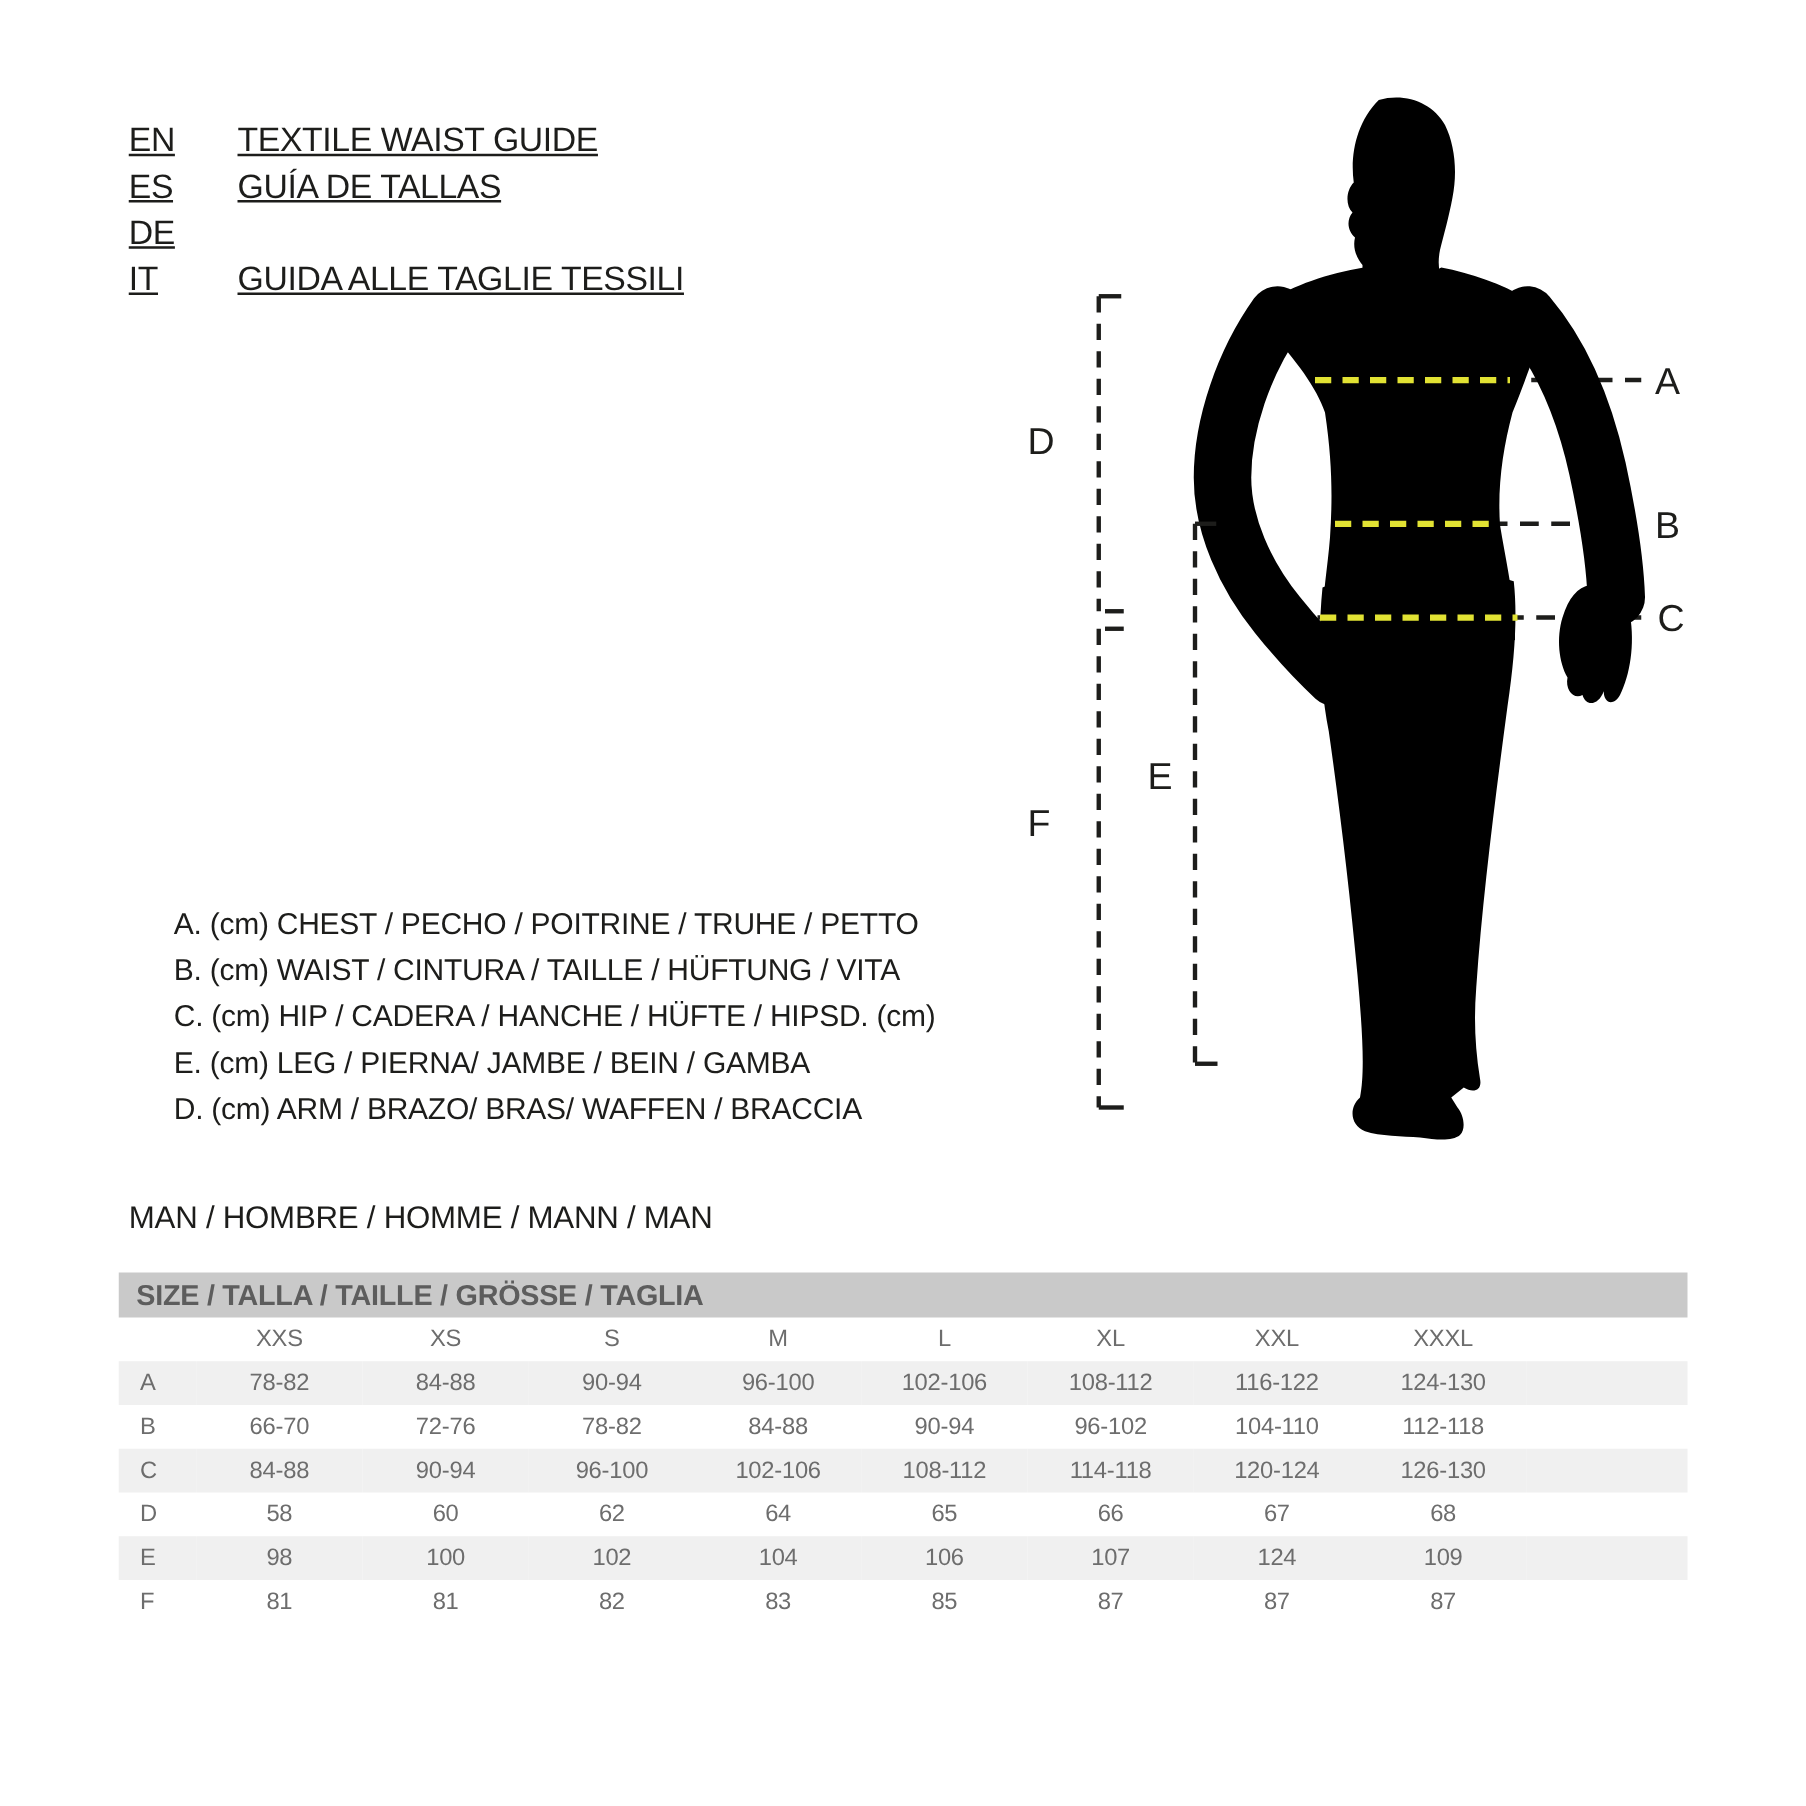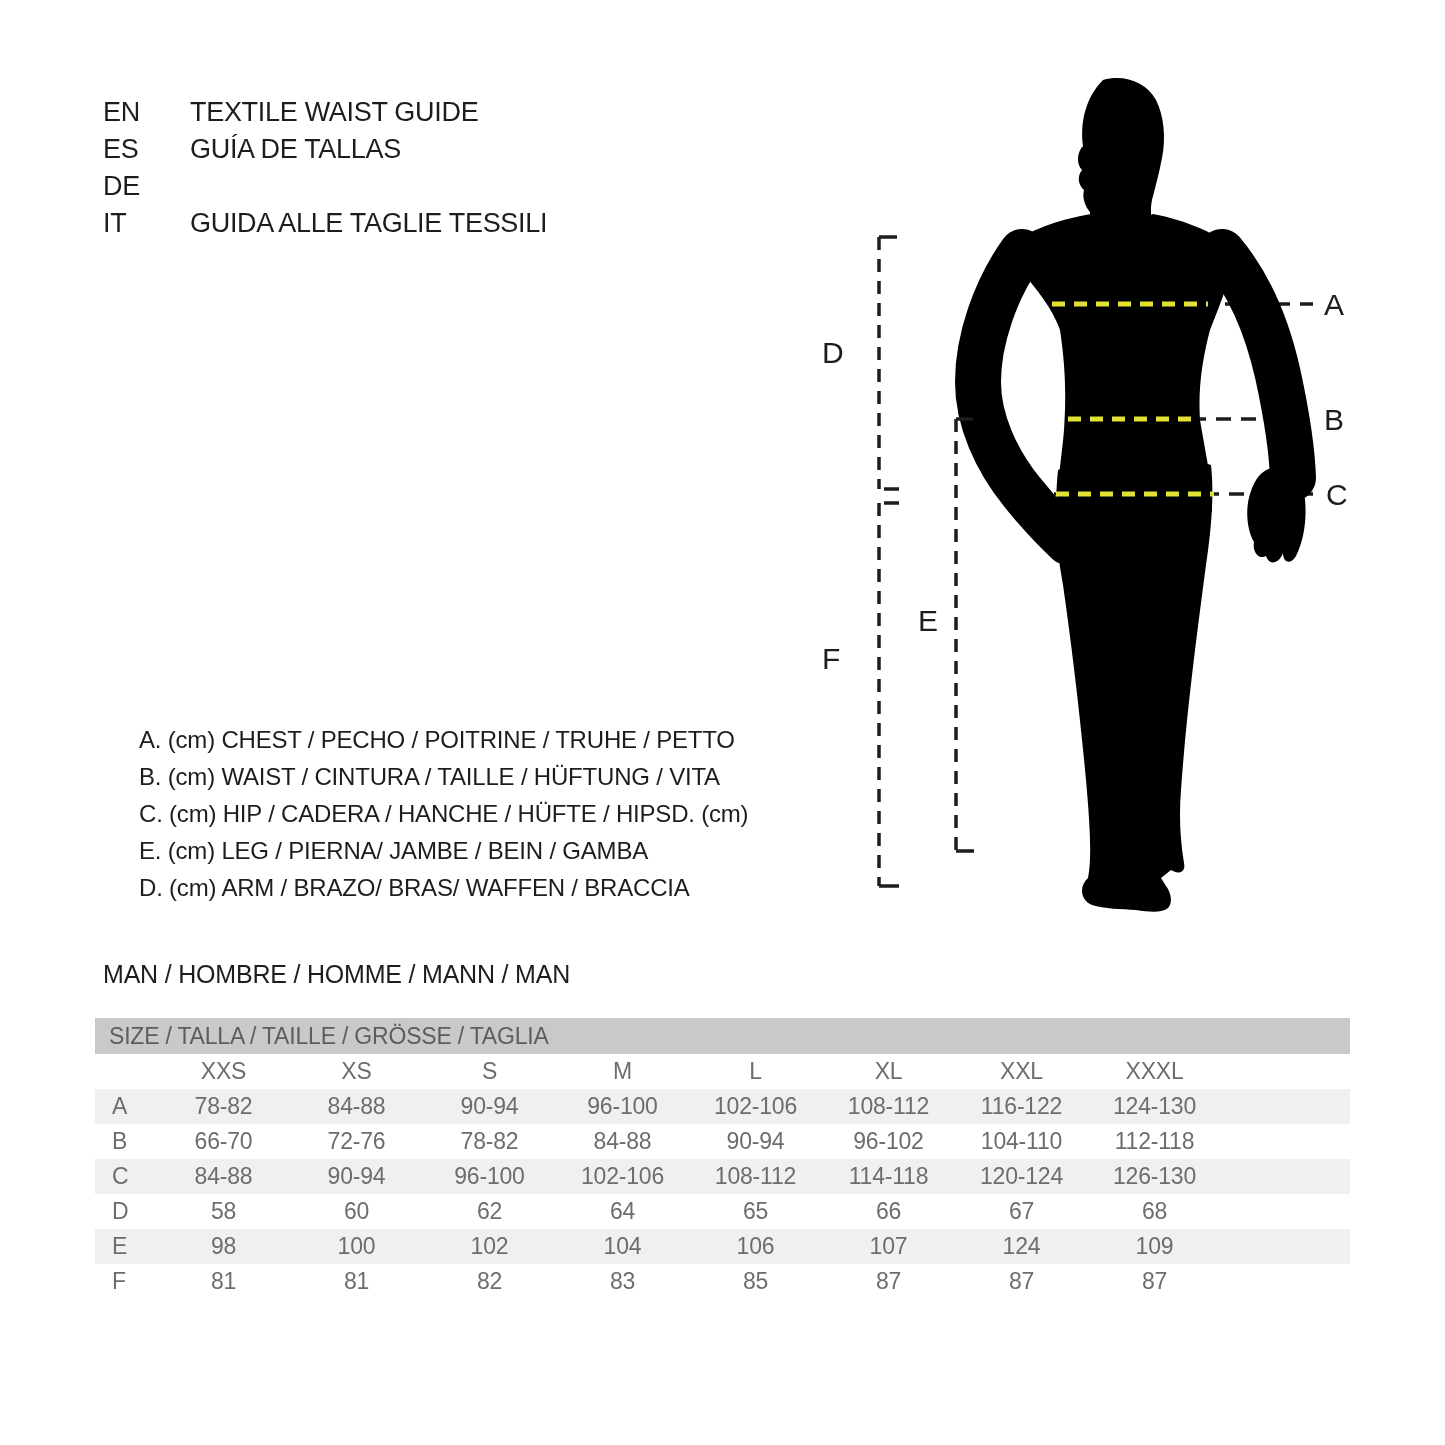--- a/index.html
+++ b/index.html
@@ -9,7 +9,7 @@
   }
   
   .lang-block{position:absolute;left:103px;top:94px;}
-  .lang-row{display:flex;height:37px;align-items:center;font-size:27px;letter-spacing:-0.3px;}
+  .lang-row{display:flex;height:37px;align-items:center;font-size:27px;letter-spacing:-0.3px;text-decoration:underline;}
   .lang-code{width:87px;flex:0 0 87px;}
   
   .legend-block{position:absolute;left:103px;top:721px;}

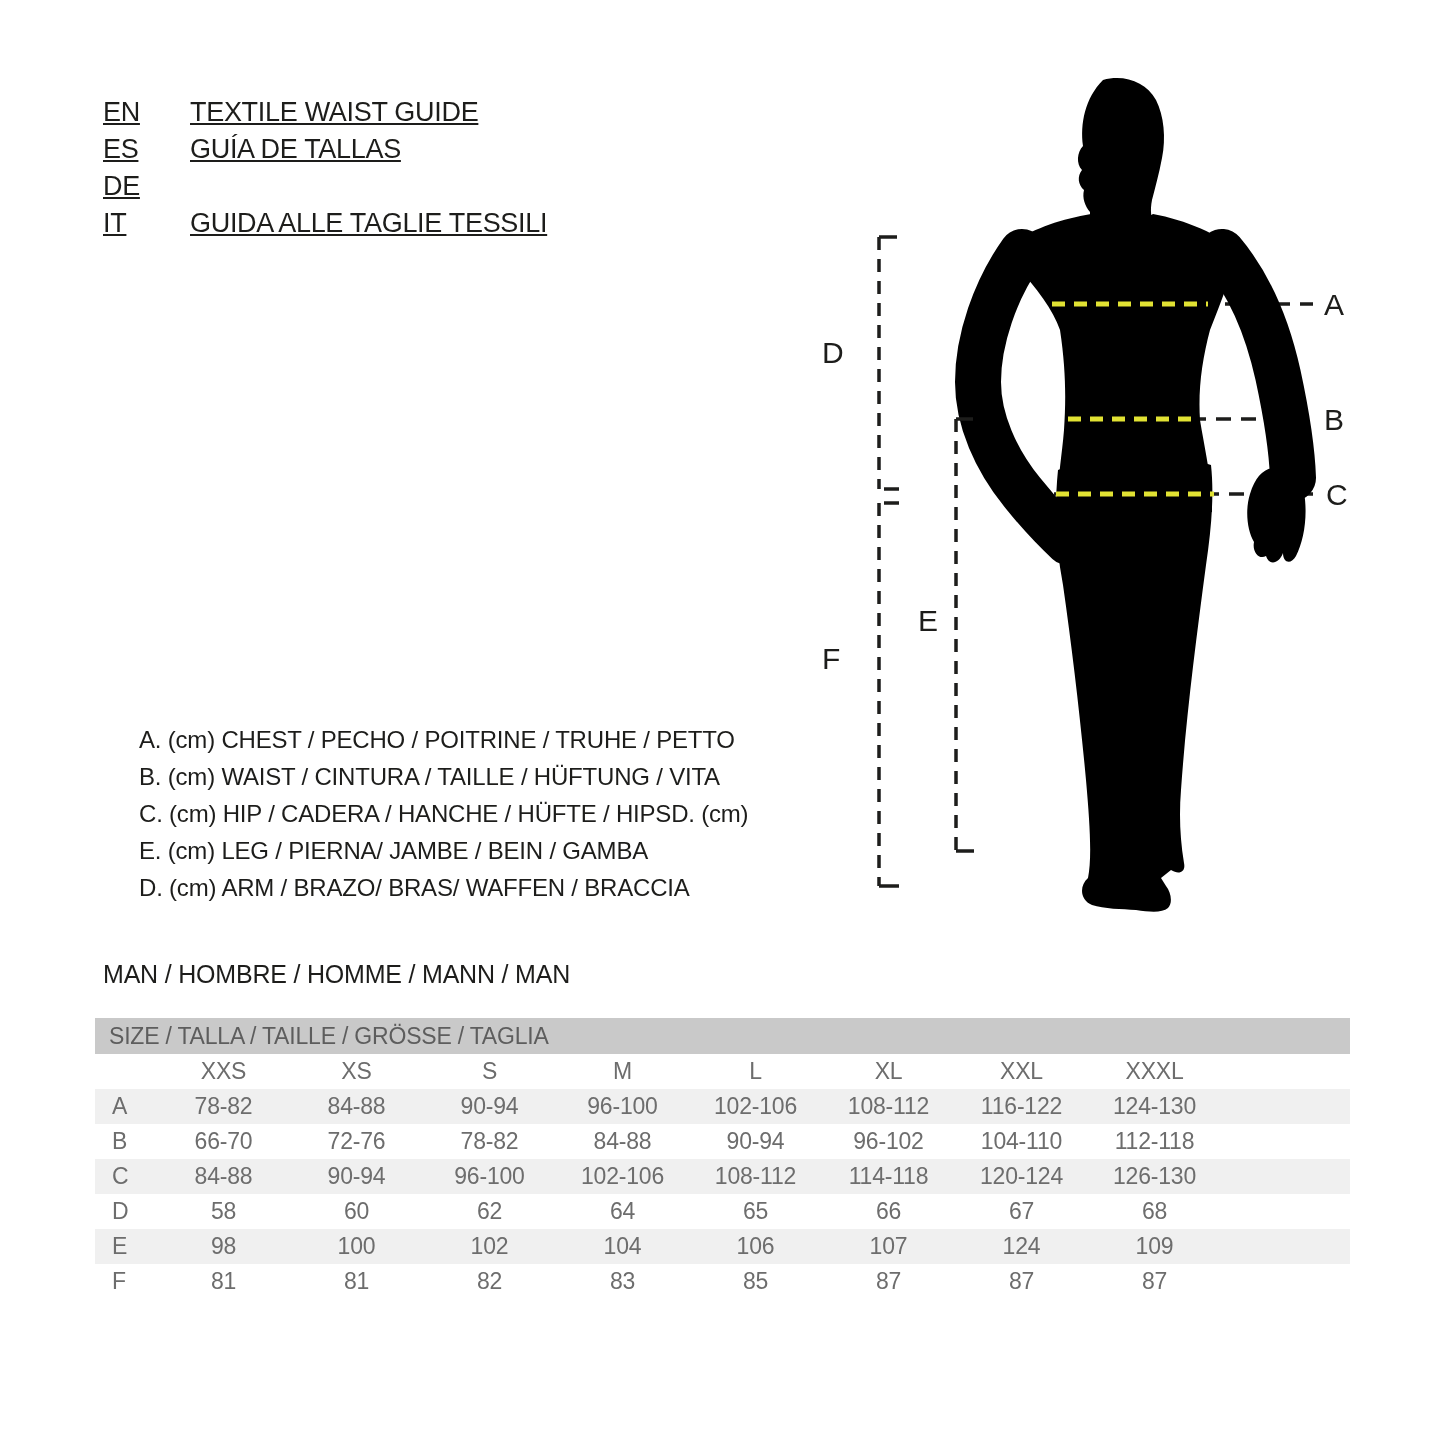--- a/index.html
+++ b/index.html
@@ -19,7 +19,7 @@
   
   .table-wrap{position:absolute;left:95px;top:1018px;width:1255px;}
   .size-bar{height:36px;line-height:36px;background:#c9c9c9;color:#5d5d5d;
-    font-size:23px;padding-left:14px;letter-spacing:-0.2px;}
+    font-size:23px;padding-left:14px;letter-spacing:-0.2px;font-weight:bold;}
   table.sizes{border-collapse:collapse;width:100%;table-layout:fixed;
     font-size:23px;color:#6d6d6d;}
   table.sizes td,table.sizes th{height:35px;padding:0;text-align:center;

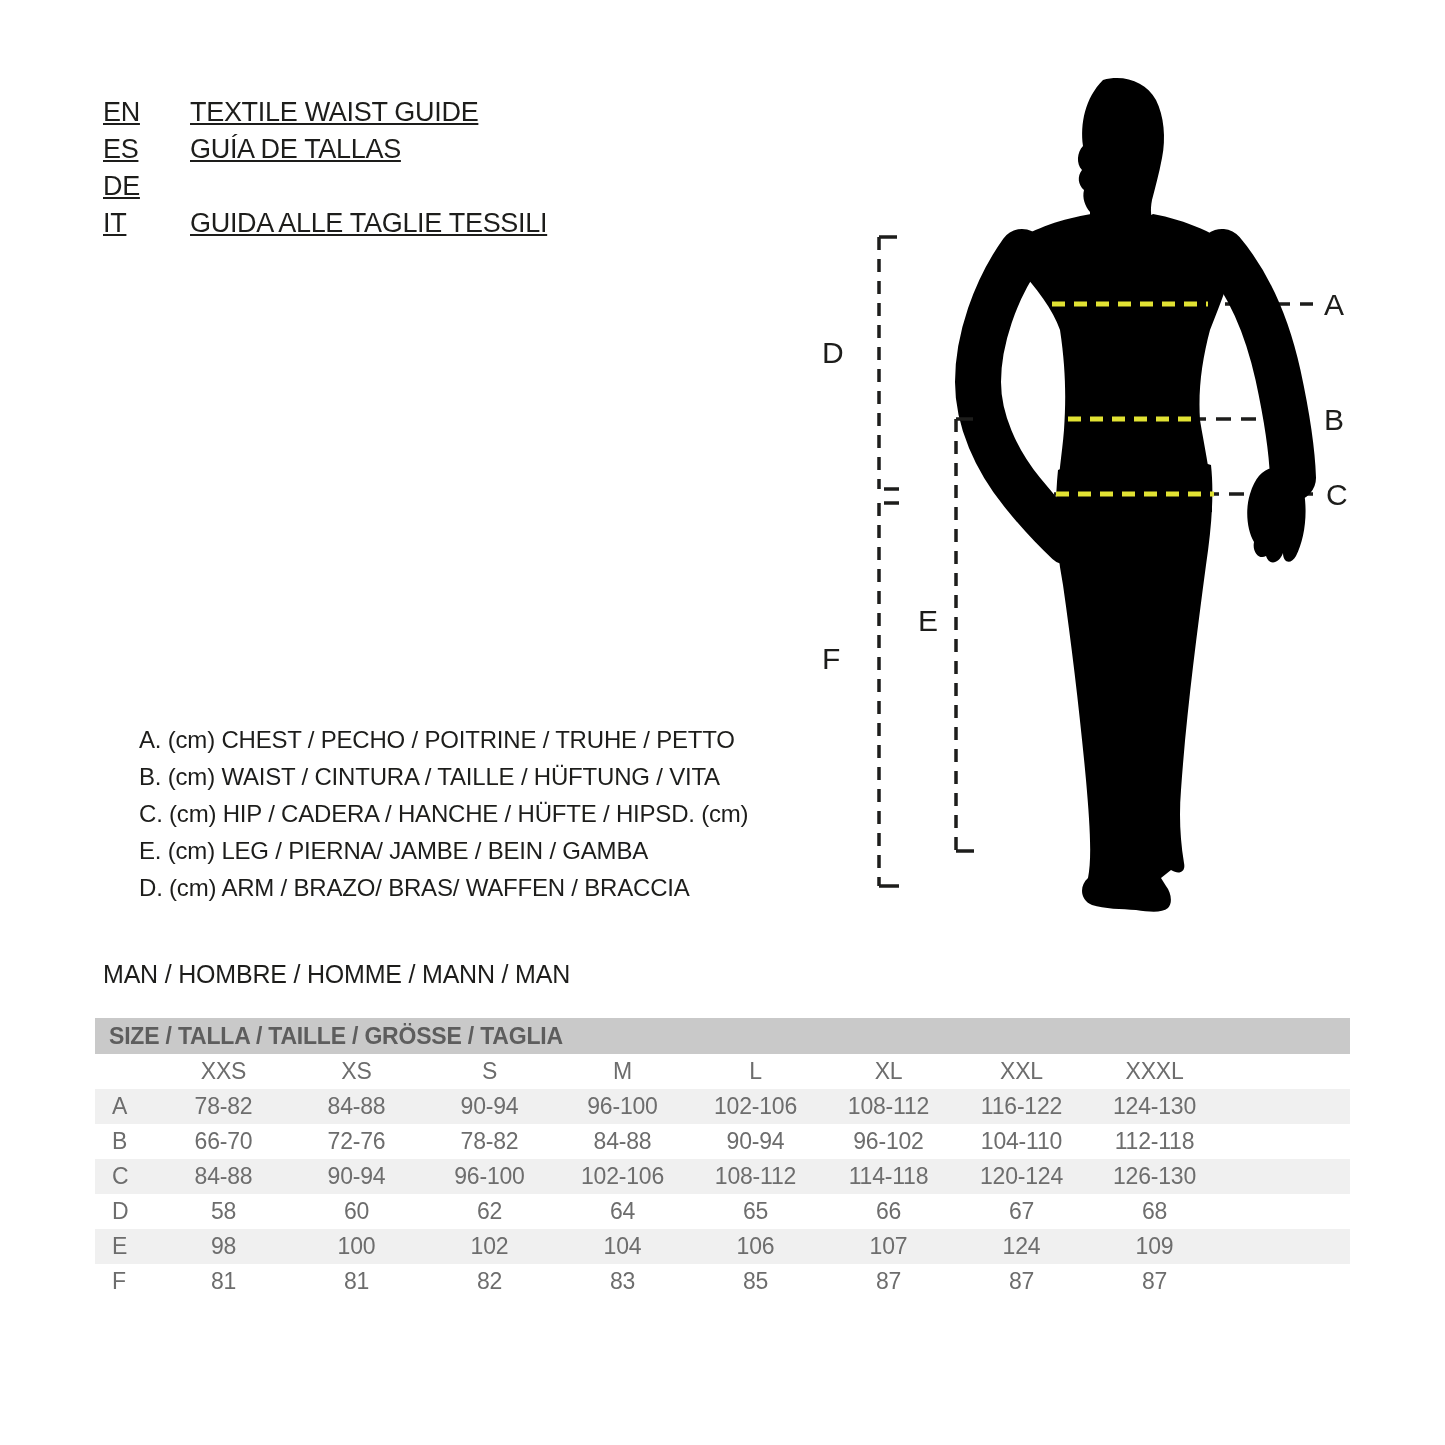--- a/index.html
+++ b/index.html
@@ -21,7 +21,7 @@
   .size-bar{height:36px;line-height:36px;background:#c9c9c9;color:#5d5d5d;
     font-size:23px;padding-left:14px;letter-spacing:-0.2px;font-weight:bold;}
   table.sizes{border-collapse:collapse;width:100%;table-layout:fixed;
-    font-size:23px;color:#6d6d6d;}
+    font-size:19px;color:#6d6d6d;}
   table.sizes td,table.sizes th{height:35px;padding:0;text-align:center;
     font-weight:normal;vertical-align:middle;letter-spacing:-0.2px;}
   table.sizes td.lab{text-align:left;padding-left:17px;}

